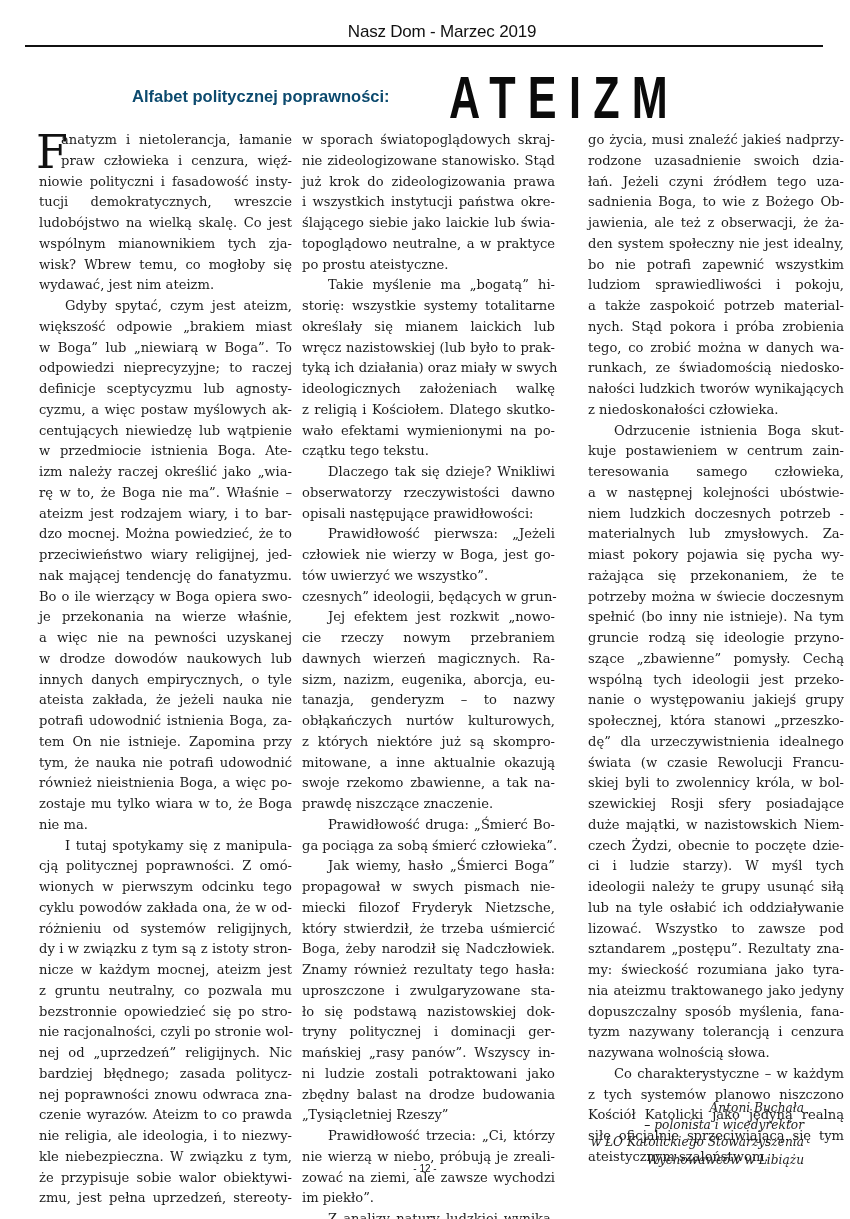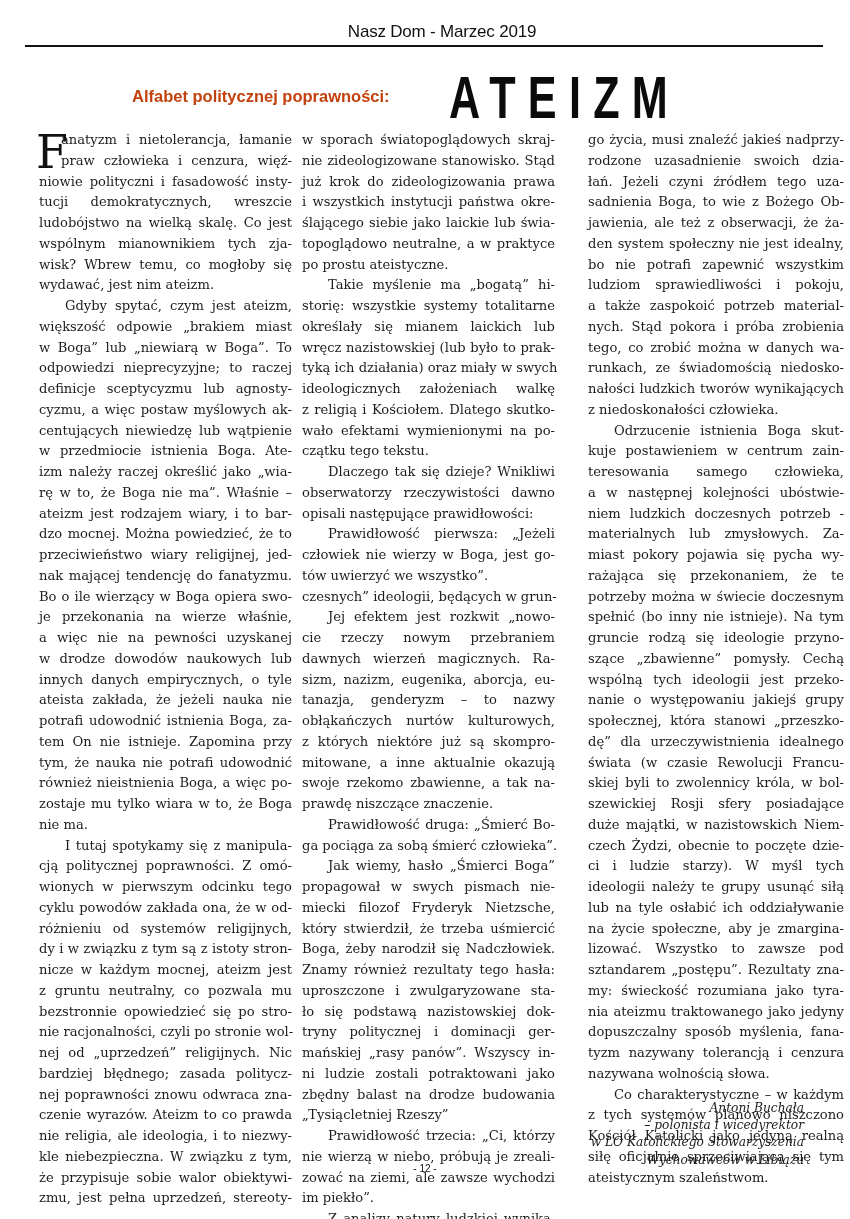--- a/index.html
+++ b/index.html
@@ -11,7 +11,7 @@
   .header-rule { position: absolute; left: 25px; top: 45px; width: 798px; height: 2px; background: #111; }
   .subtitle {
     position: absolute; left: 132px; top: 87px;
-    font-family: "Liberation Sans", sans-serif; font-weight: bold; font-size: 16.5px; color: #c2410c;
+    font-family: "Liberation Sans", sans-serif; font-weight: bold; font-size: 16.5px; color: #0c4a6e;
   }
   .title {
     position: absolute; left: 449px; top: 68px; height: 60px;

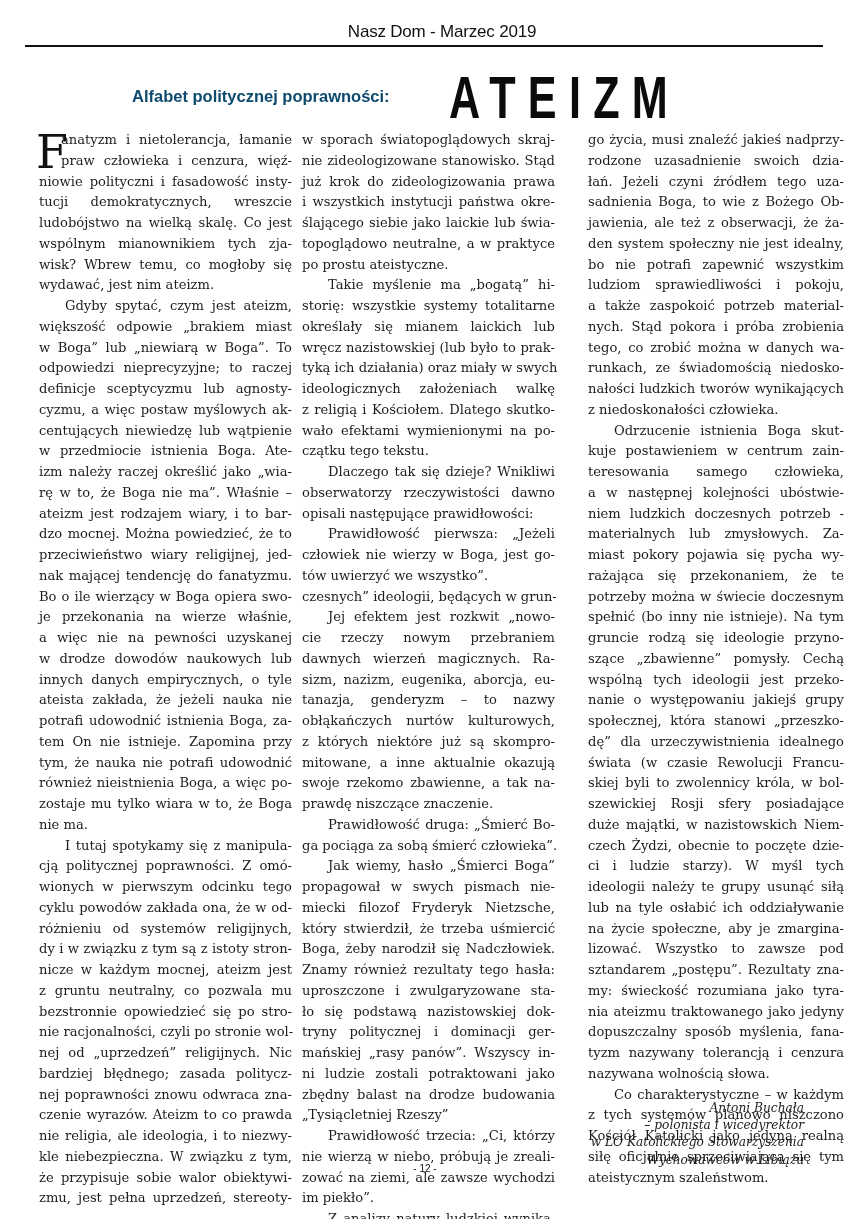--- a/index.html
+++ b/index.html
@@ -202,7 +202,6 @@
     <span class="ln">ci i ludzie starzy). W myśl tych</span>
     <span class="ln">ideologii należy te grupy usunąć siłą</span>
     <span class="ln">lub na tyle osłabić ich oddziaływanie</span>
-    <span class="ln">na życie społeczne, aby je zmargina-</span>
     <span class="ln">lizować. Wszystko to zawsze pod</span>
     <span class="ln">sztandarem „postępu”. Rezultaty zna-</span>
     <span class="ln">my: świeckość rozumiana jako tyra-</span>

